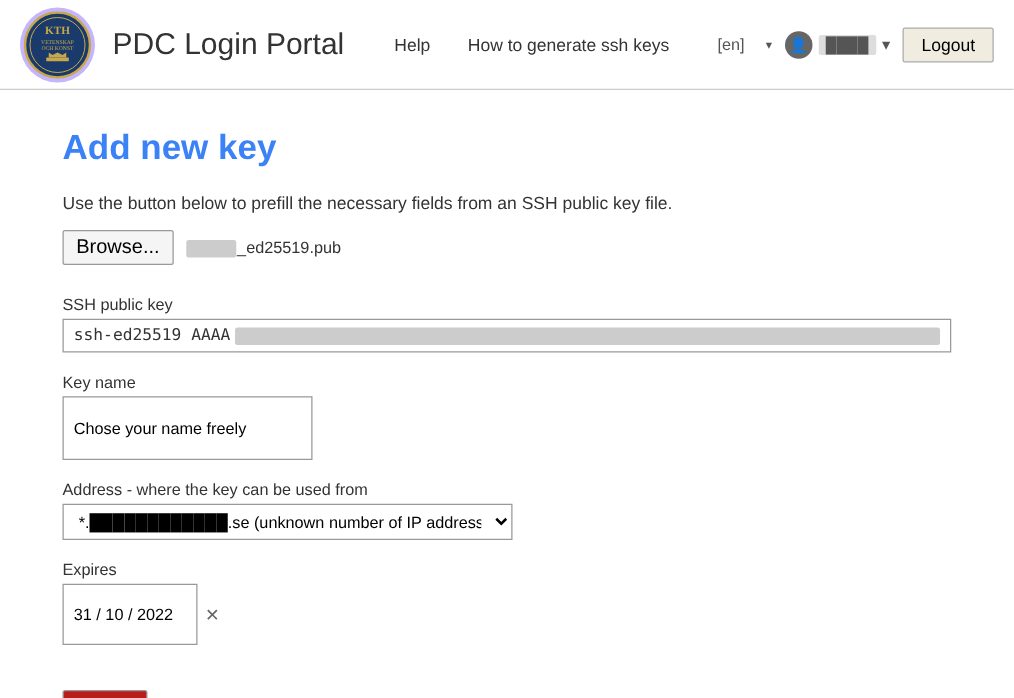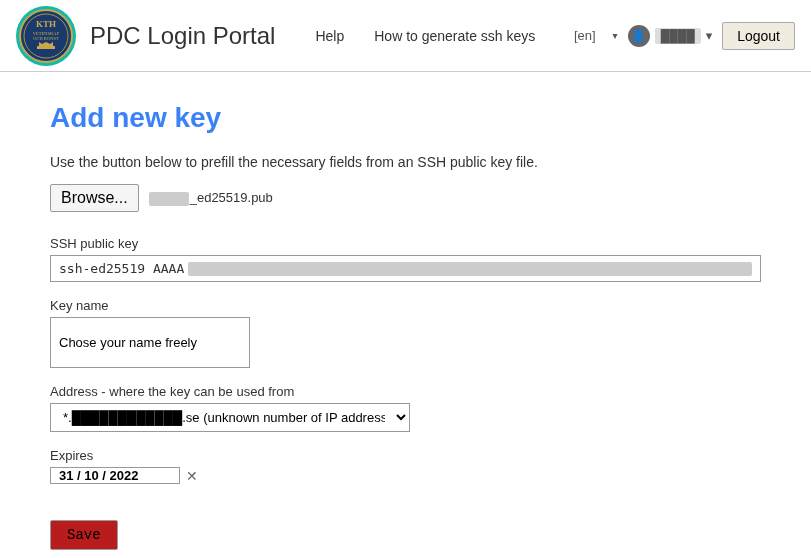--- a/index.html
+++ b/index.html
@@ -17,7 +17,7 @@
     .header-logo {
       width: 60px;
       height: 60px;
-      background: #14b8a6;
+      background: #c4b5fd;
       border-radius: 50%;
       display: flex;
       align-items: center;

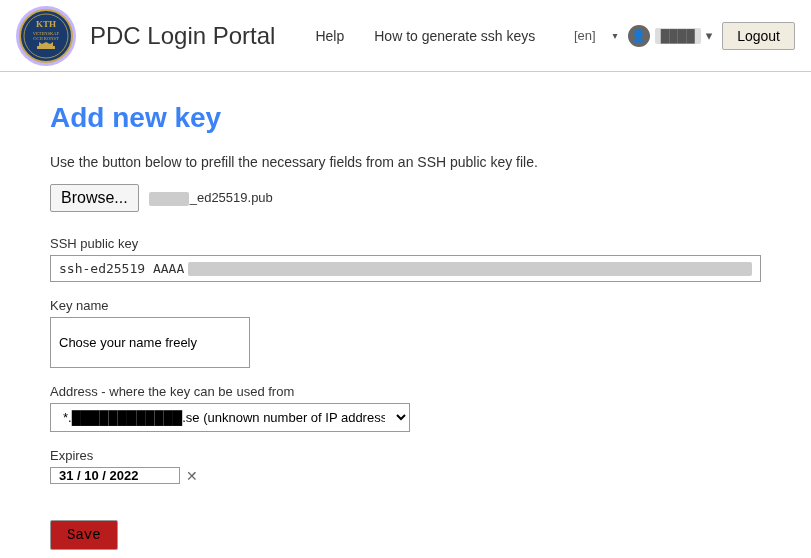--- a/index.html
+++ b/index.html
@@ -195,10 +195,9 @@
     }
     .expires-input {
       border: 1px solid #999;
-      padding: 0 8px;
-      font-size: 13px;
-      width: 130px;
-      font-weight: bold;
+      padding: 16px 8px;
+      font-size: 13px;
+      width: 108px;
     }
     .clear-date {
       cursor: pointer;

